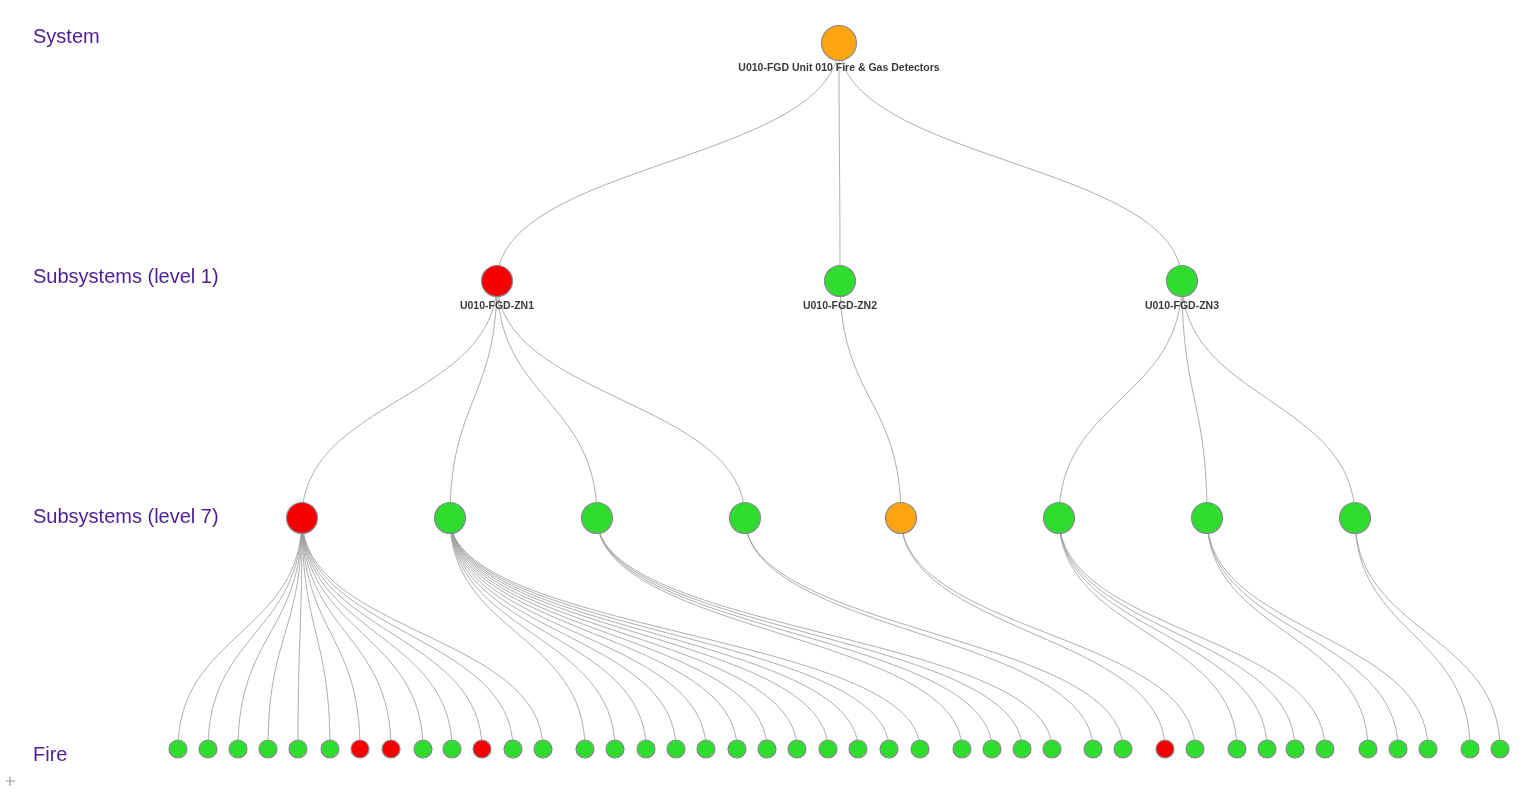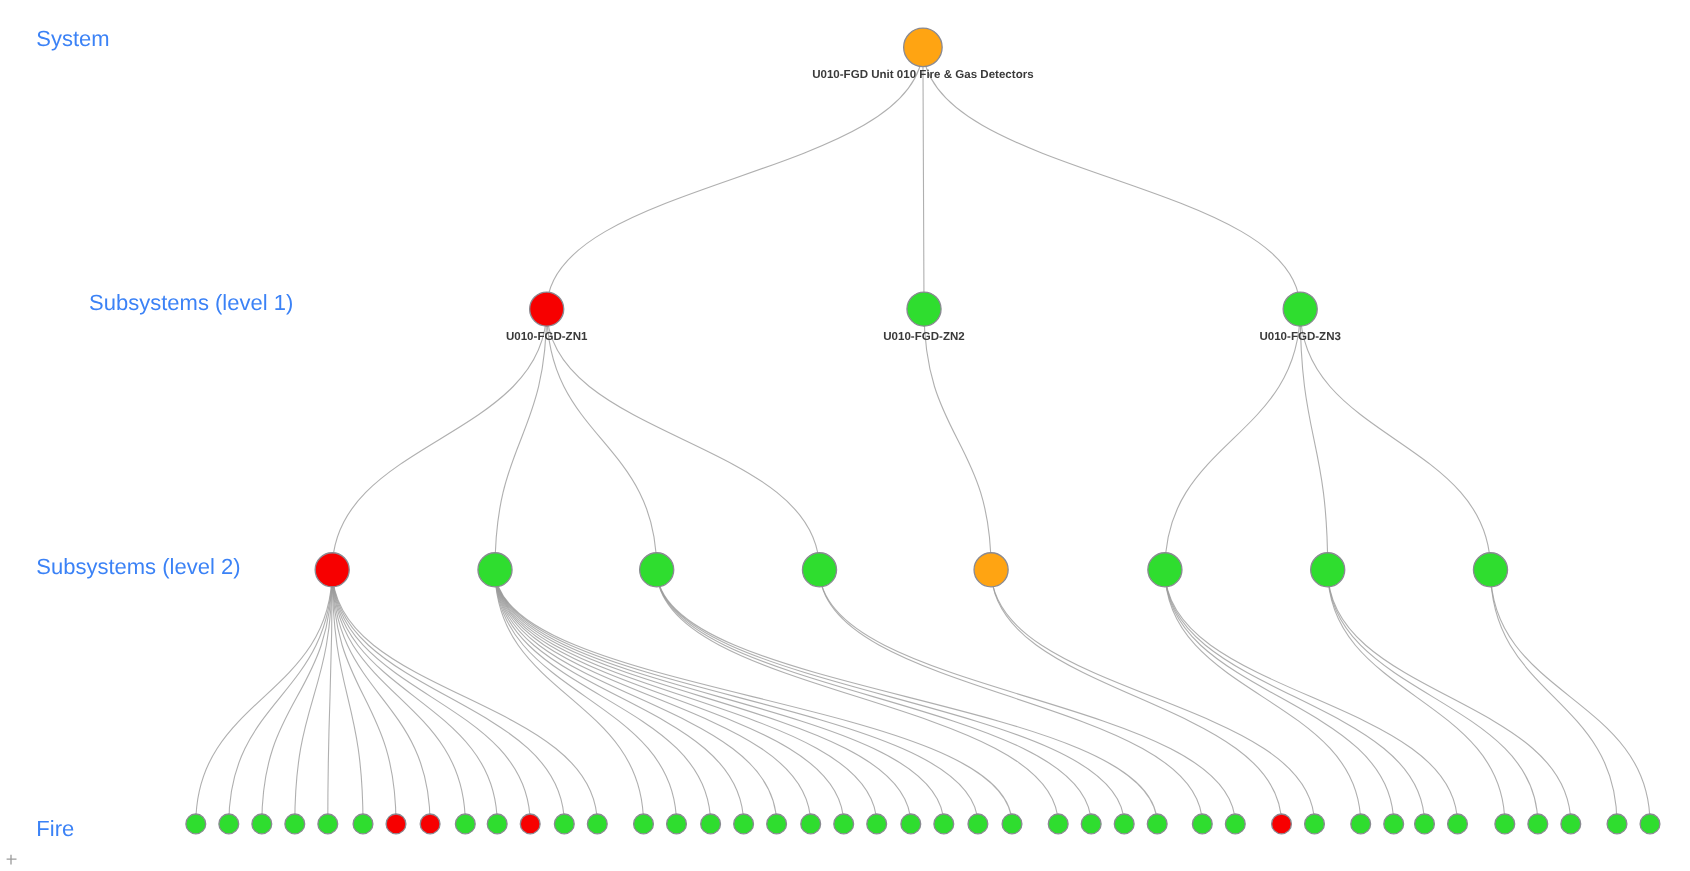--- a/index.html
+++ b/index.html
@@ -5,7 +5,7 @@
   html,body{margin:0;padding:0;background:#ffffff;}
   body{width:1536px;height:792px;overflow:hidden;font-family:"Liberation Sans",sans-serif;}
   .canvas{position:relative;width:1536px;height:792px;background:#ffffff;}
-  .row-label{position:absolute;left:33px;font-size:20px;line-height:22px;color:#3b82f6;white-space:nowrap;}
+  .row-label{position:absolute;left:33px;font-size:20px;line-height:22px;color:#4c1d95;white-space:nowrap;}
   #rl-system{top:25px;}
   #rl-sub1{top:265px;margin-left:48px;}
   #rl-sub2{top:505px;}

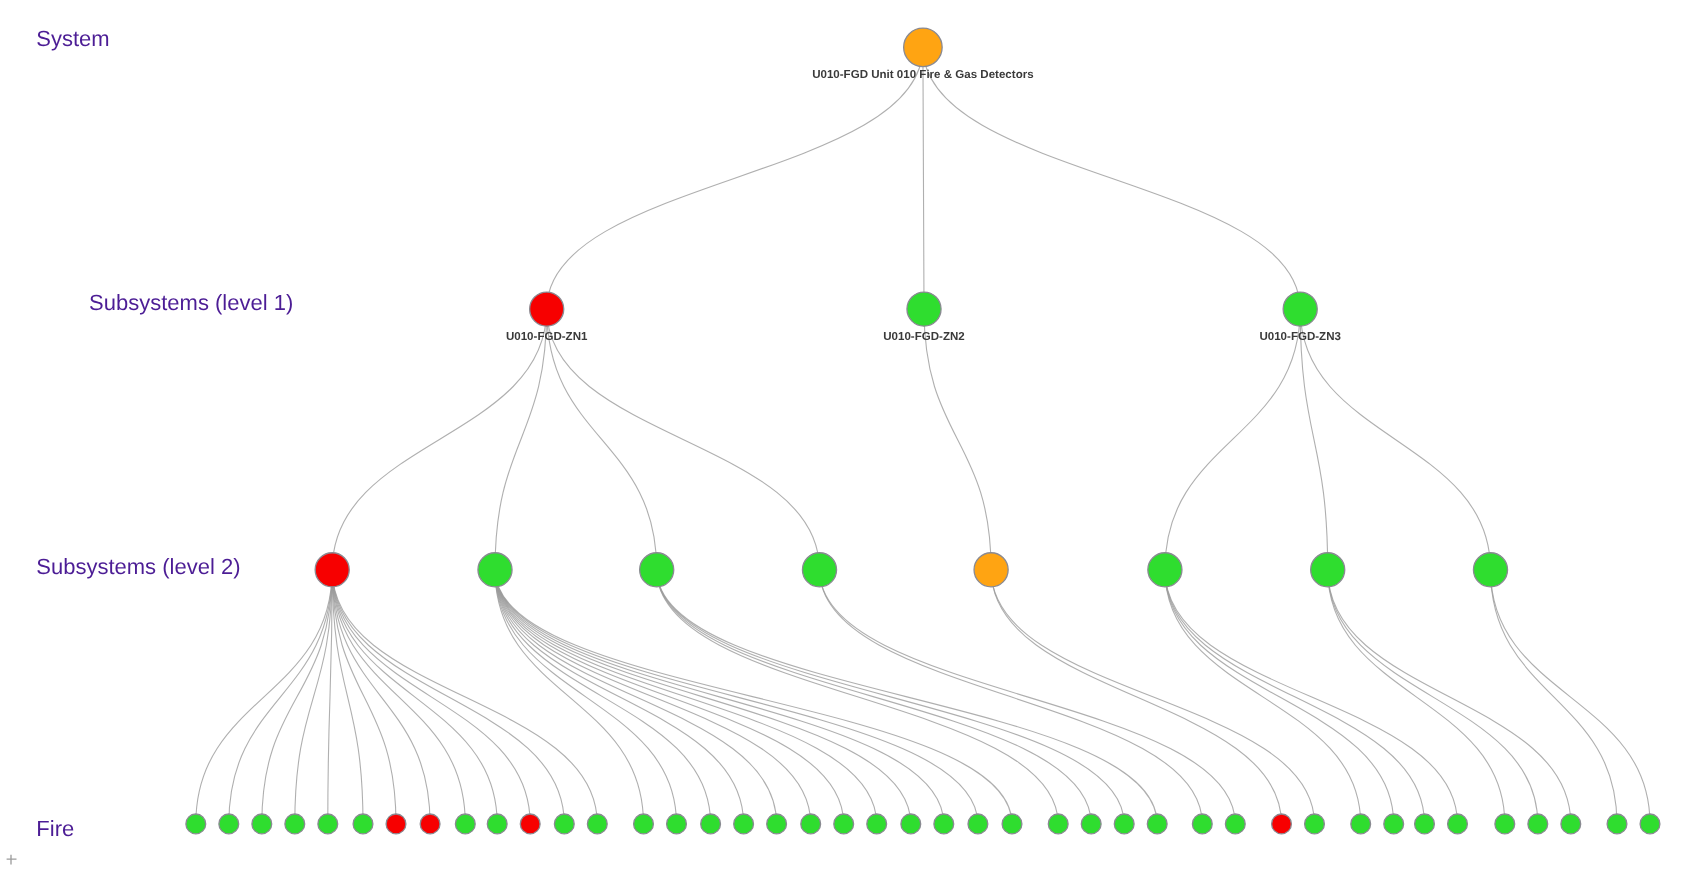--- a/index.html
+++ b/index.html
@@ -7,7 +7,7 @@
   .canvas{position:relative;width:1536px;height:792px;background:#ffffff;}
   .row-label{position:absolute;left:33px;font-size:20px;line-height:22px;color:#4c1d95;white-space:nowrap;}
   #rl-system{top:25px;}
-  #rl-sub1{top:265px;margin-left:48px;}
+  #rl-sub1{top:265px;}
   #rl-sub2{top:505px;}
   #rl-parts{top:743px;}
   svg.graph{position:absolute;top:0;left:0;}

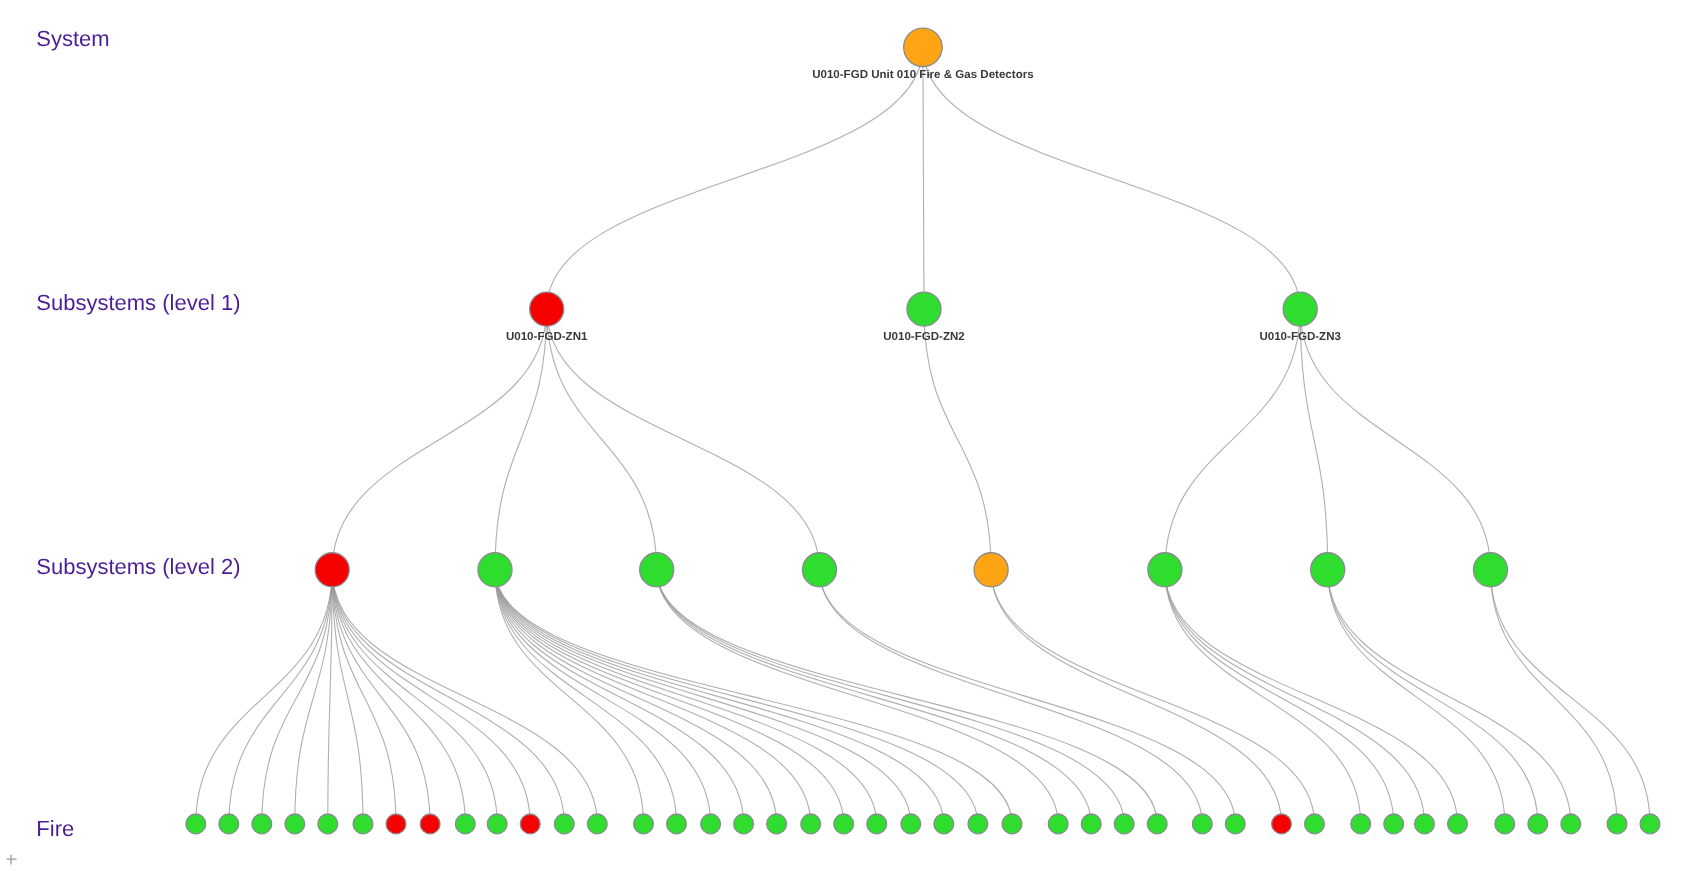--- a/index.html
+++ b/index.html
@@ -21,7 +21,7 @@
 
   <div class="row-label" id="rl-system">System</div>
   <div class="row-label" id="rl-sub1">Subsystems (level 1)</div>
-  <div class="row-label" id="rl-sub2">Subsystems (level 2)</div>
+  <div class="row-label" id="rl-sub2">Subsystems (level 7)</div>
   <div class="row-label" id="rl-parts">Fire</div>
 
   <svg id="graph" class="graph" width="1536" height="792" viewBox="0 0 1536 792">

